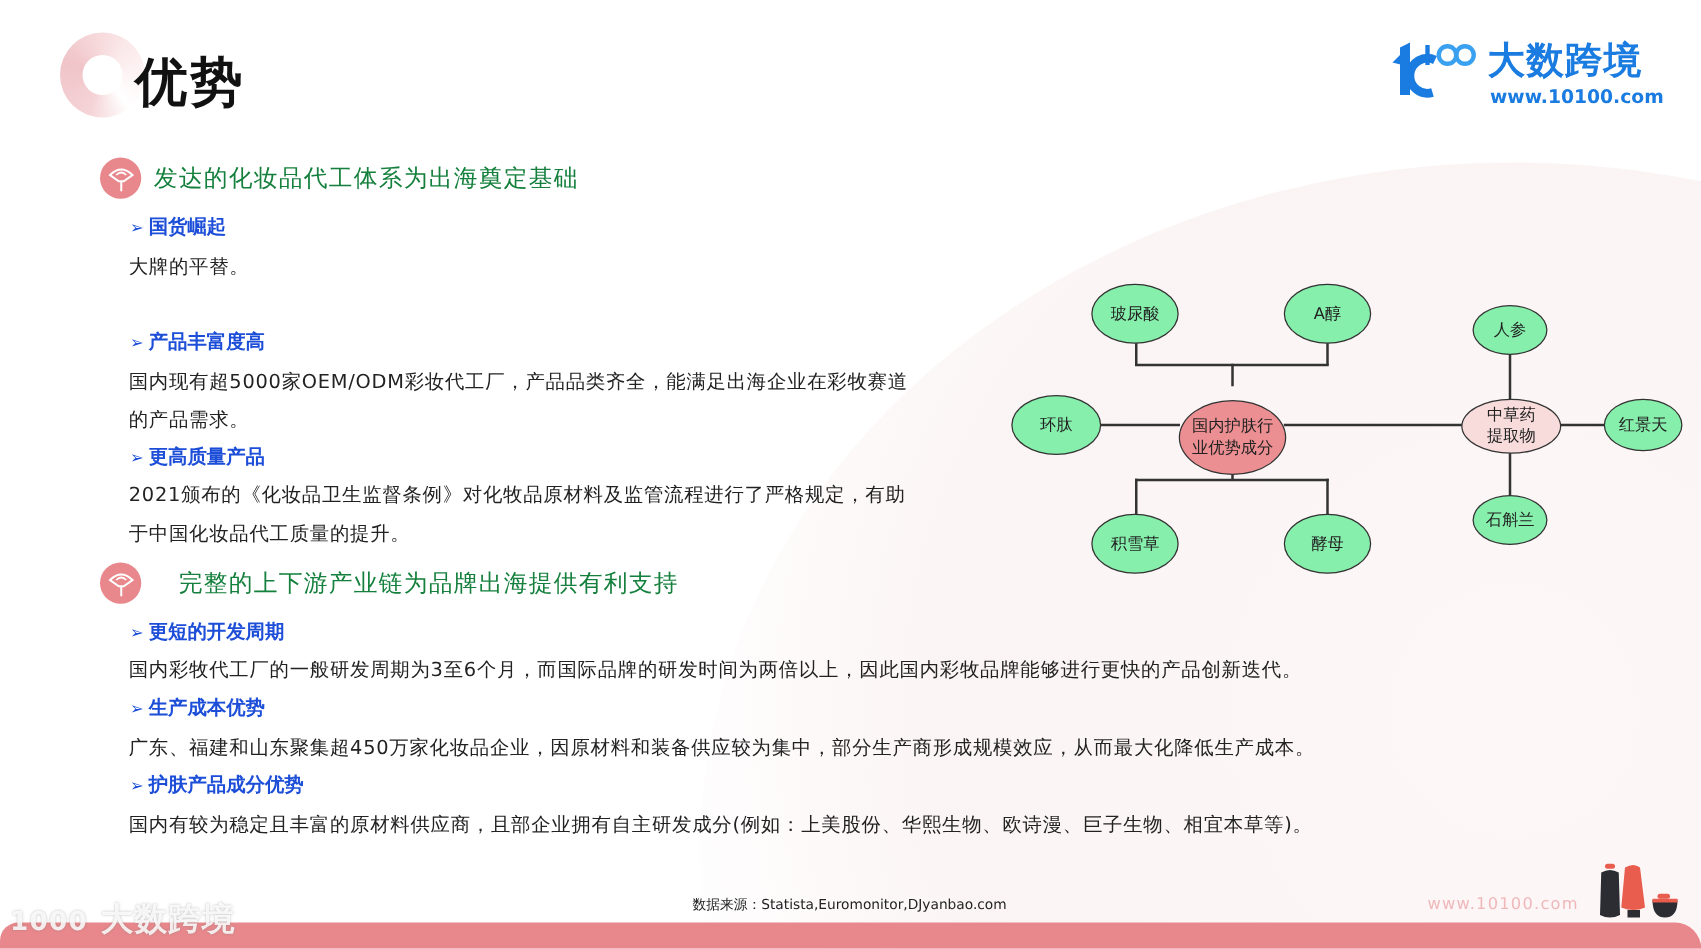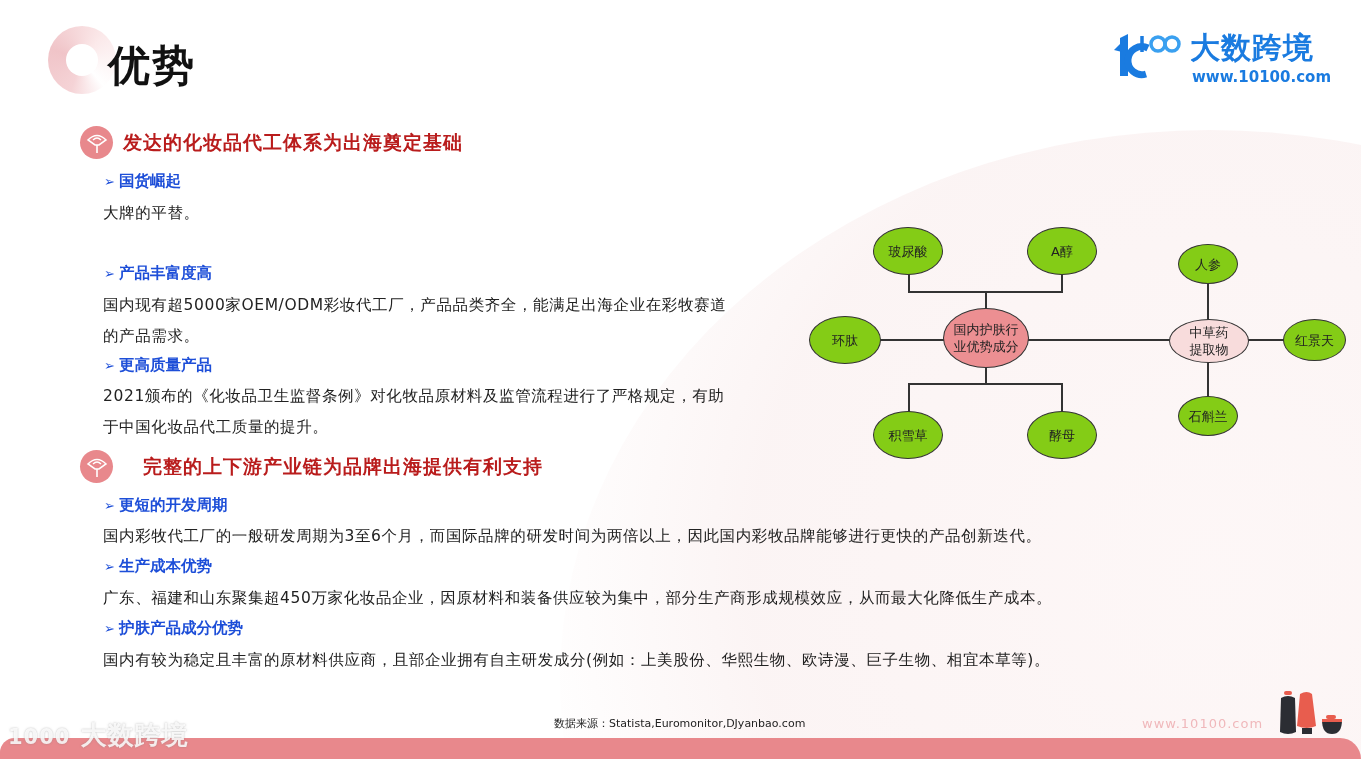--- a/index.html
+++ b/index.html
@@ -31,7 +31,7 @@
 
   .section-head { position: absolute; left: 80px; display: flex; align-items: center; }
   .section-icon { width: 33px; height: 33px; border-radius: 50%; background: #e8888c; display: flex; align-items: center; justify-content: center; }
-  .section-title { margin-left: 10px; font-size: 19px; font-weight: bold; color: #b91c1c; letter-spacing: 1px; }
+  .section-title { margin-left: 10px; font-size: 19px; font-weight: normal; color: #15803d; letter-spacing: 1px; }
 
   .sub-head { position: absolute; left: 104px; font-size: 15.5px; font-weight: bold; color: #1d4ed8; }
   .sub-head .arrow { font-size: 13px; margin-right: 4px; }

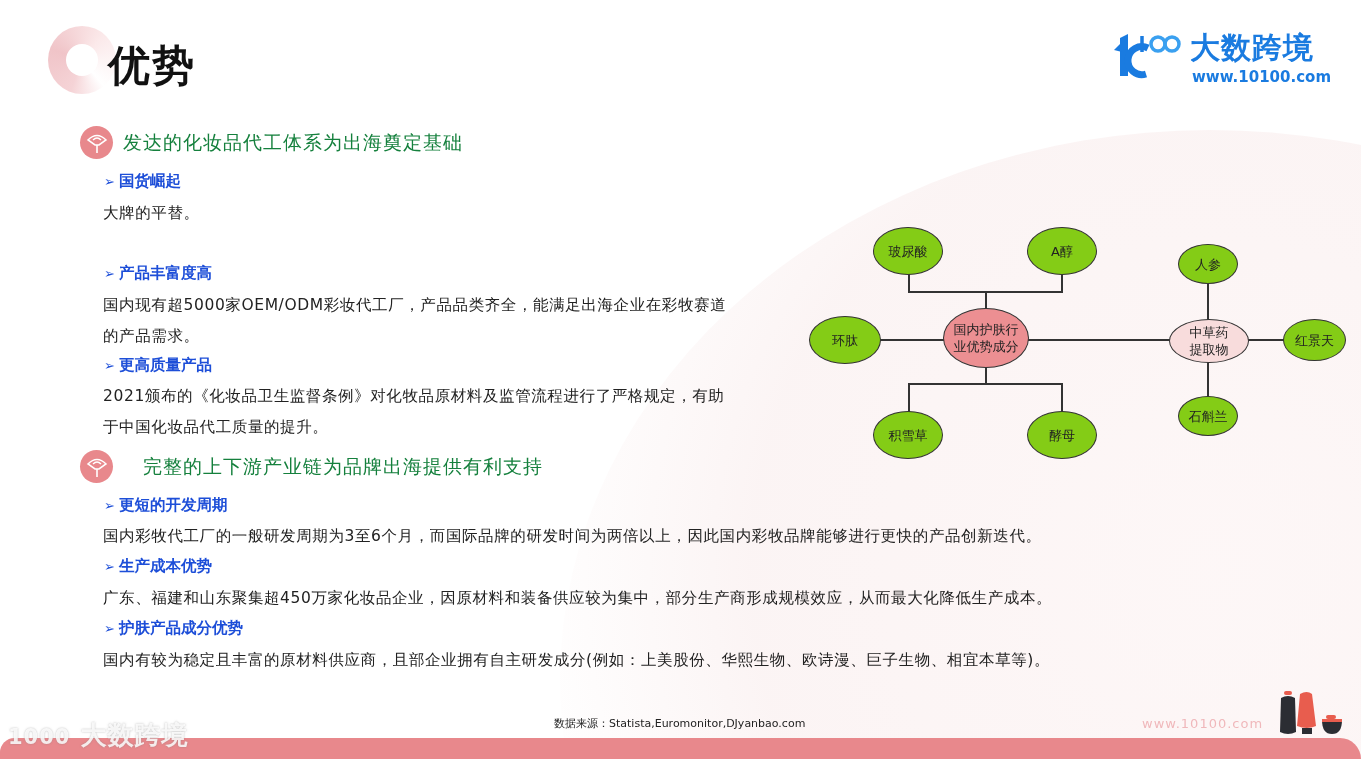--- a/index.html
+++ b/index.html
@@ -39,7 +39,7 @@
 
   .diagram { position: absolute; left: 805px; top: 215px; width: 556px; height: 250px; }
   .node {
-    position: absolute; border: 1.5px solid #333; border-radius: 50%; background: #84cc16;
+    position: absolute; border: 1.5px solid #333; border-radius: 50%; background: #86efac;
     display: flex; align-items: center; justify-content: center; text-align: center;
     font-size: 13px; color: #222; line-height: 17px;
   }

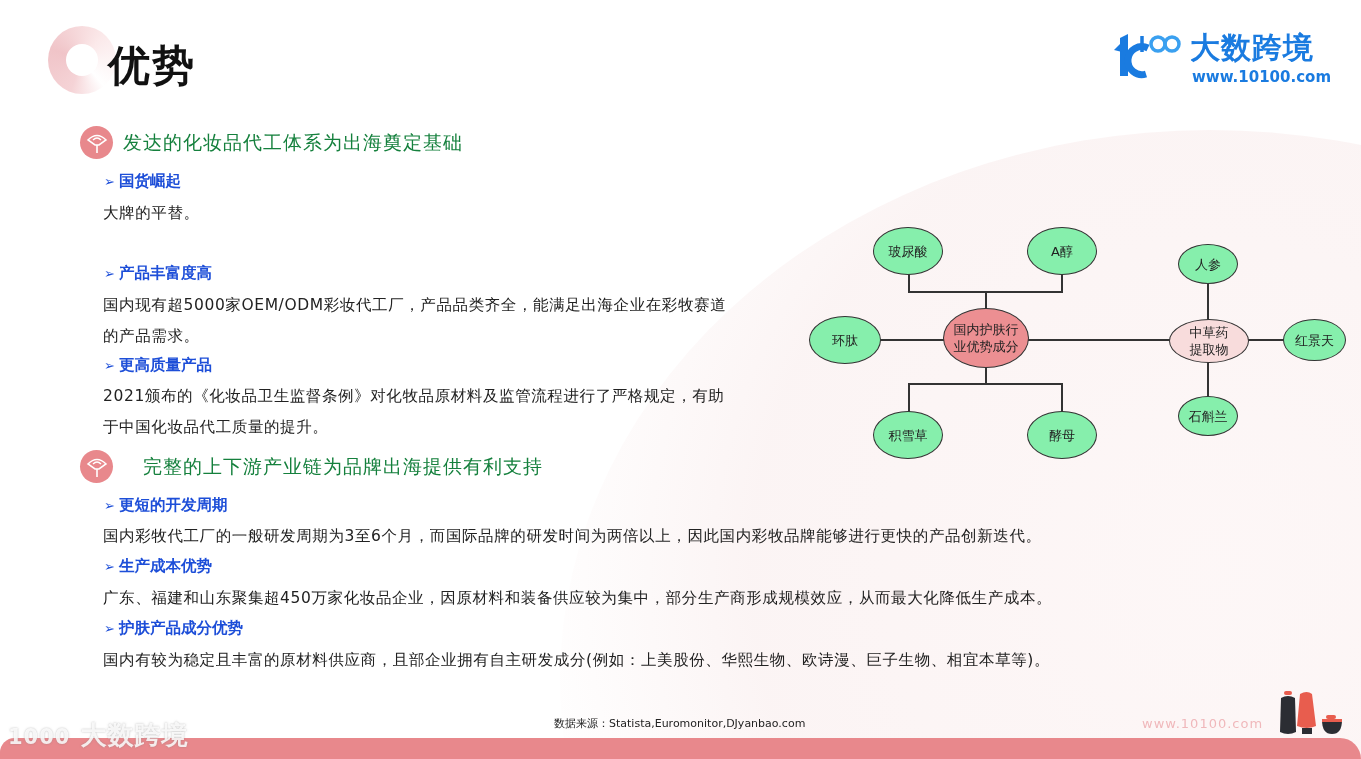--- a/index.html
+++ b/index.html
@@ -152,7 +152,7 @@
   <div class="node" style="left:68px; top:12px; width:70px; height:48px;">玻尿酸</div>
   <div class="node" style="left:222px; top:12px; width:70px; height:48px;">A醇</div>
   <div class="node" style="left:4px; top:101px; width:72px; height:48px;">环肽</div>
-  <div class="node hub1" style="left:138px; top:93px; width:86px; height:60px;">
+  <div class="node hub1" style="left:138px; top:105px; width:86px; height:60px;">
     <div>
         <div>国内护肤行</div>
         <div>业优势成分</div>

